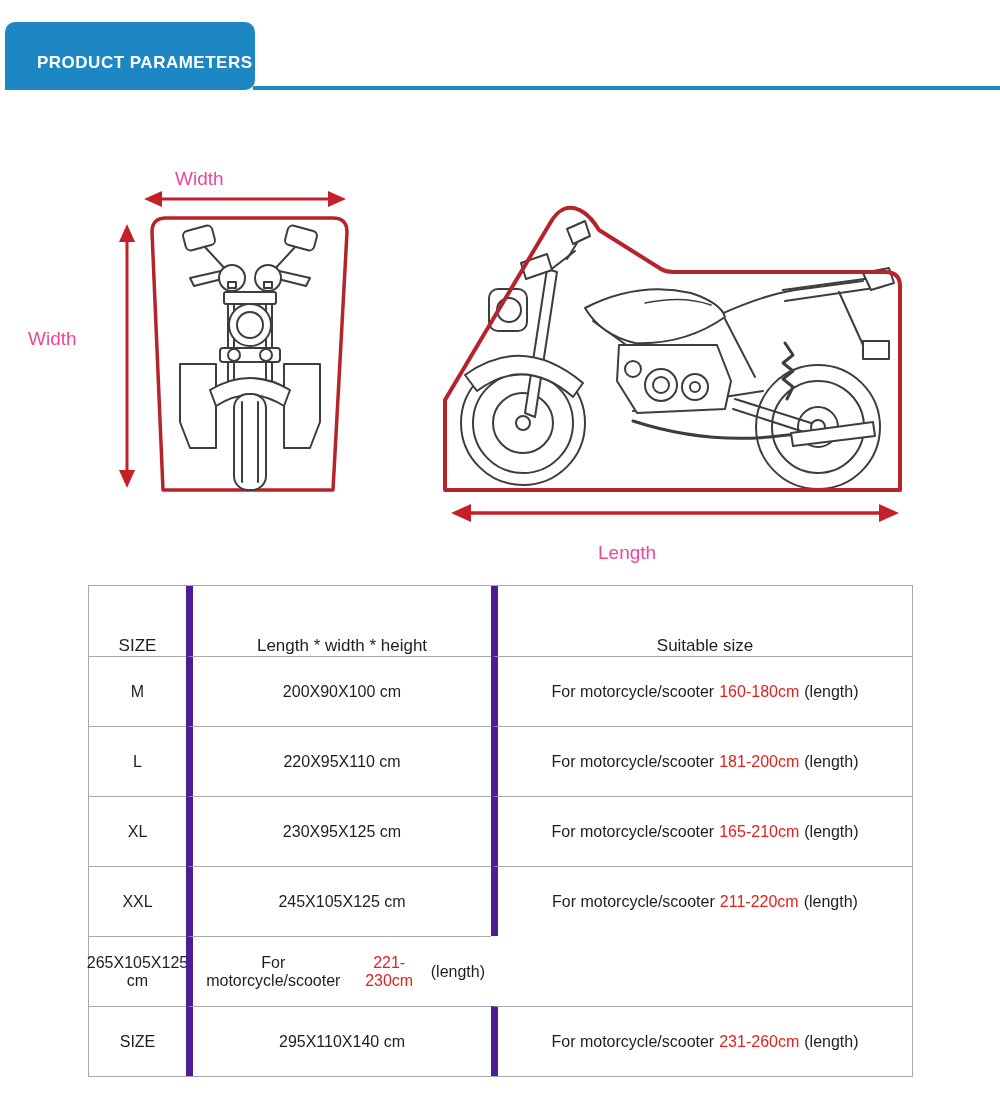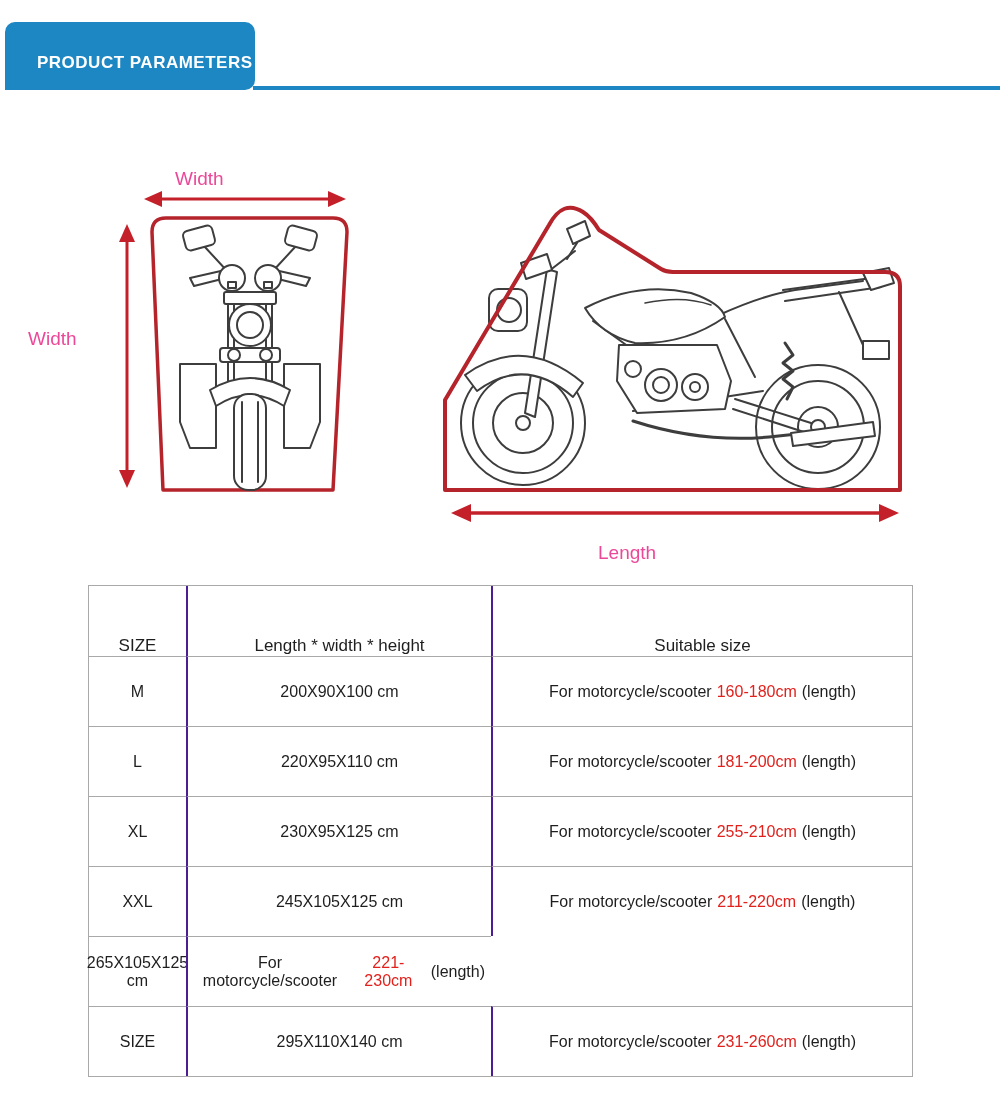--- a/index.html
+++ b/index.html
@@ -44,7 +44,7 @@
   .trow{display:grid;grid-template-columns:97px 305px 1fr;height:70px;}
   .cell{
     display:flex;align-items:center;justify-content:center;
-    border-left:2px solid #4c1d95;border-top:1px solid #a9a9a9;
+    border-left:7px solid #4c1d95;border-top:1px solid #a9a9a9;
     font-size:16px;color:#1e1e1e;text-align:center;
     padding:0 6px;box-sizing:border-box;
   }

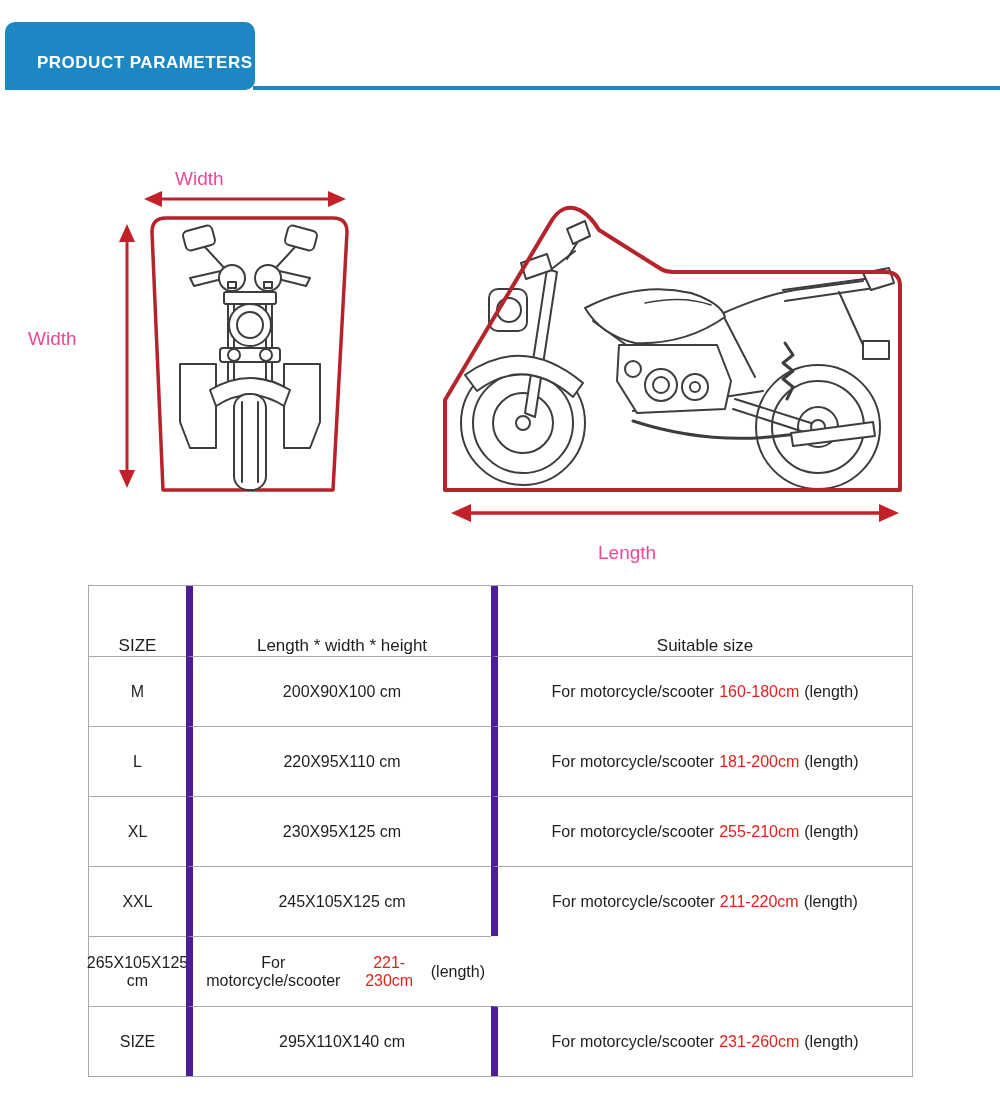--- a/index.html
+++ b/index.html
@@ -231,7 +231,7 @@
     </div>
     <div class="cell c-suit">
       <span class="pre">For motorcycle/scooter</span>
-            <span class="range">255-210cm</span>
+            <span class="range">165-210cm</span>
             <span class="suf">(length)</span>
     </div>
   </div>

